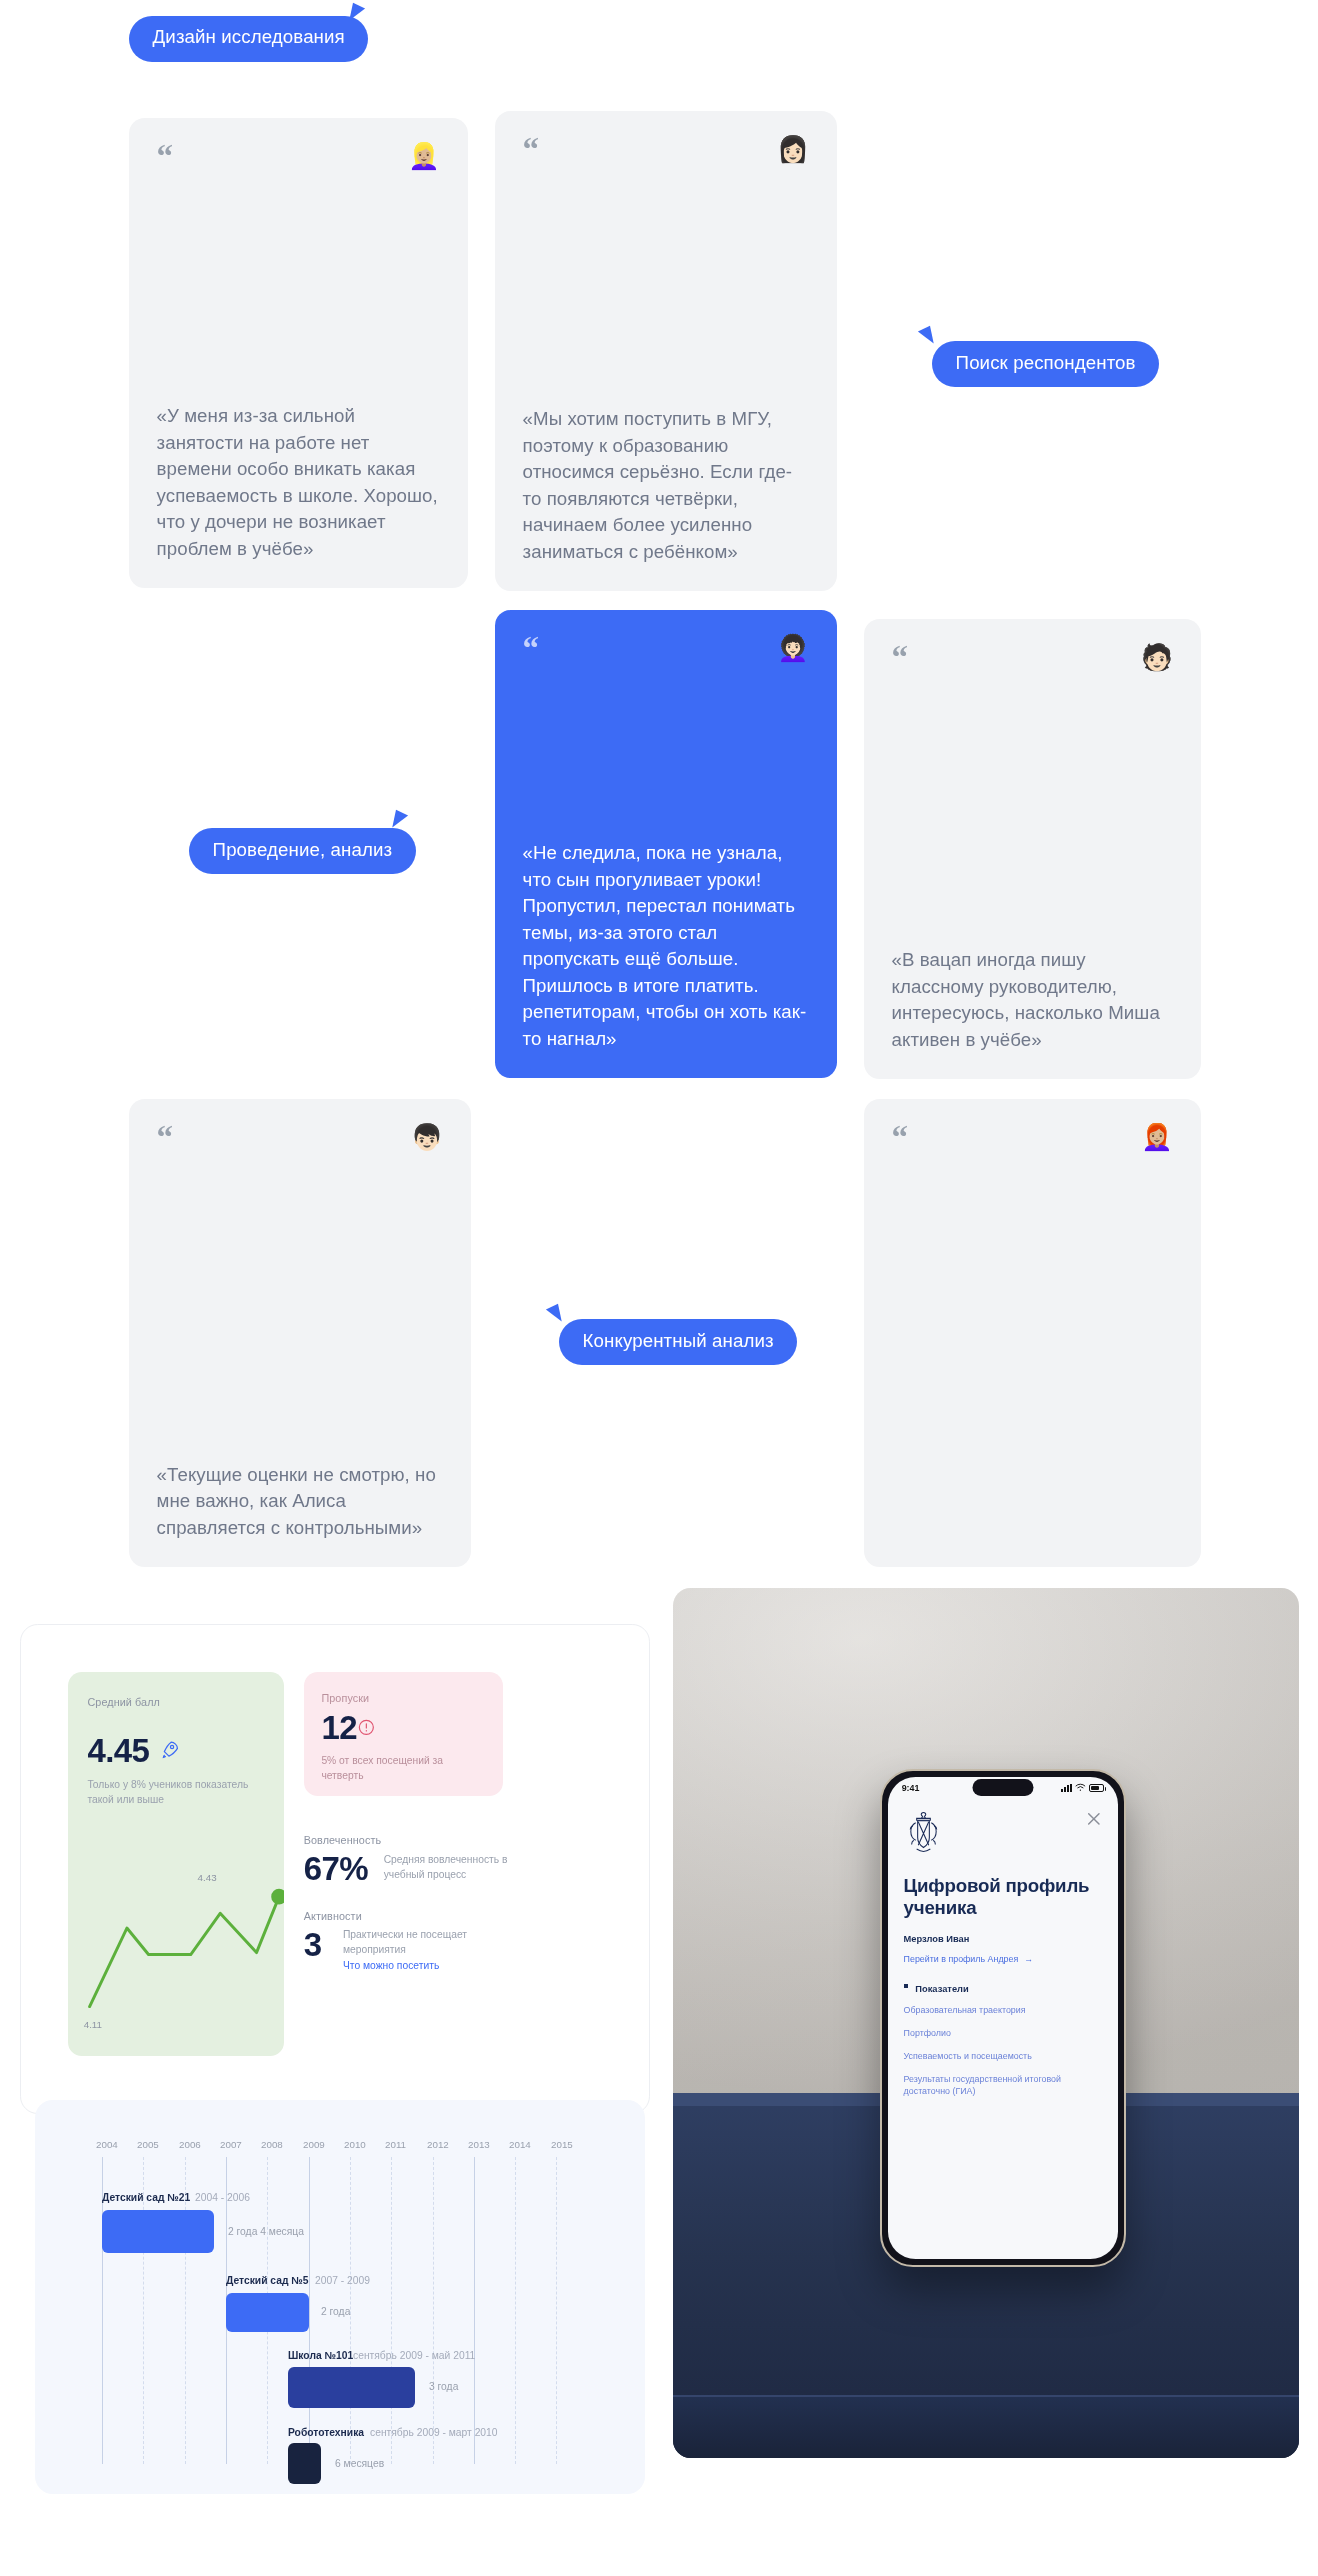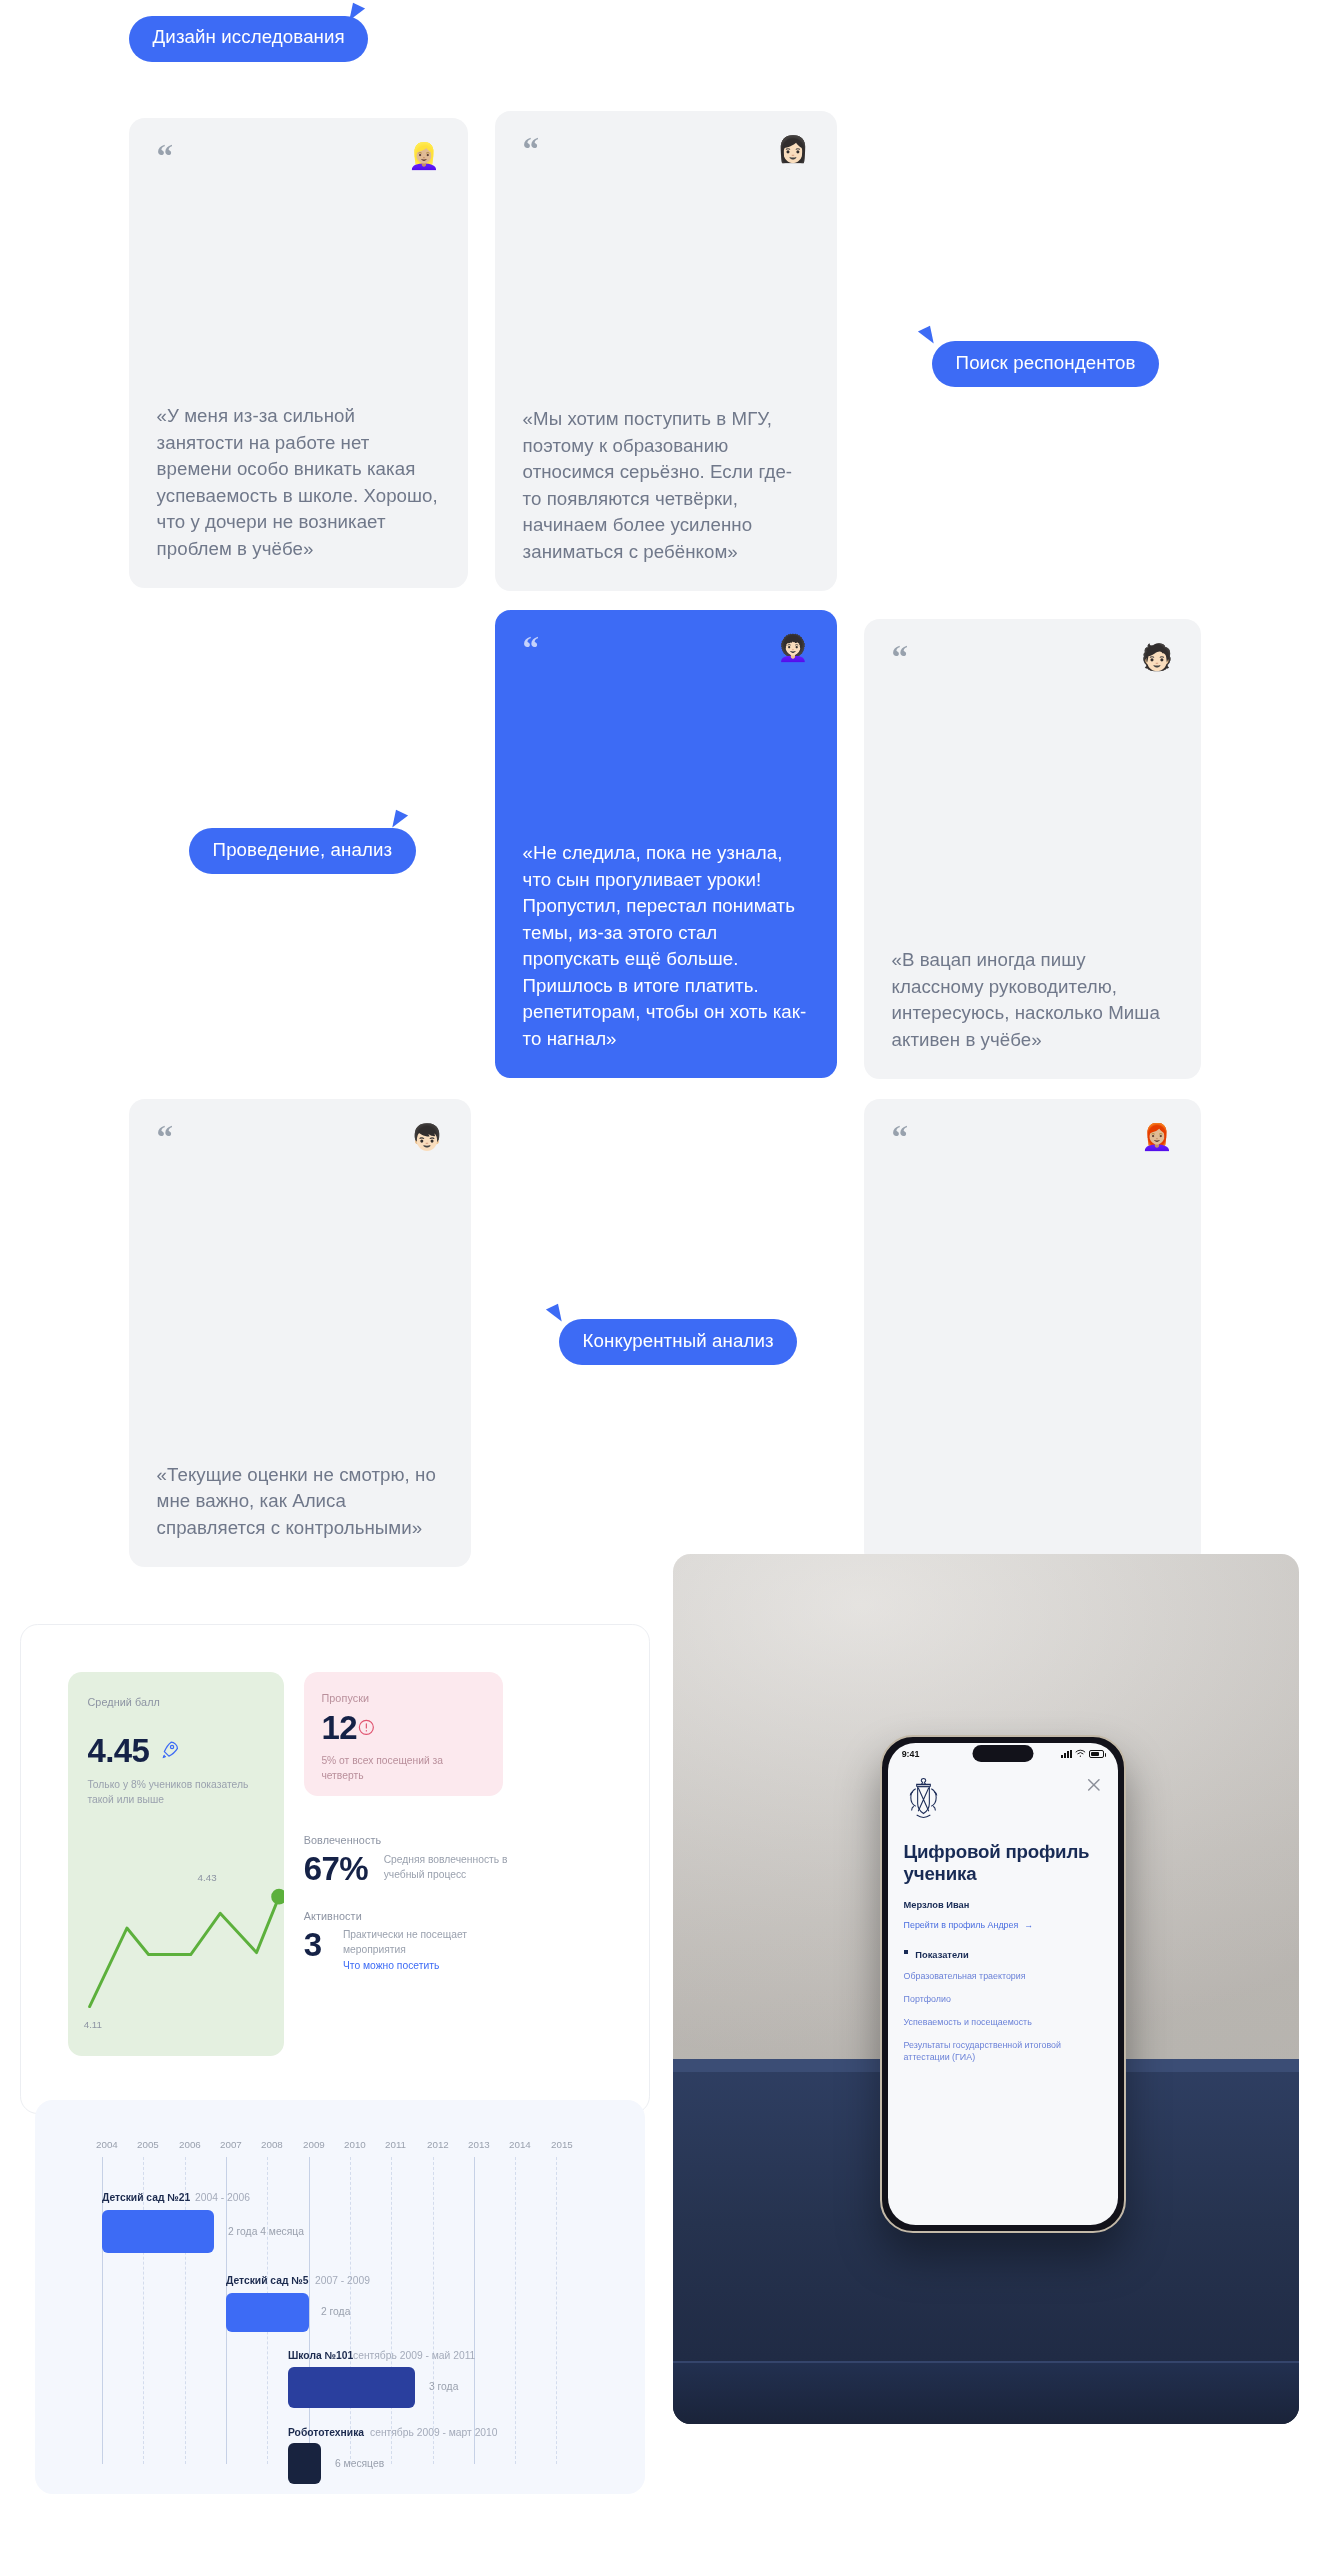--- a/index.html
+++ b/index.html
@@ -439,7 +439,7 @@
     <div class="tl-dur" style="left:300px;top:358px;">6 месяцев</div>
   </div>
 
-  <div class="photo" style="left:673px;top:1554px;width:626px;height:870px;">
+  <div class="photo" style="left:673px;top:1588px;width:626px;height:870px;">
     <div class="wallshadow"></div>
     <div class="desk"></div>
     <div class="deskfront"></div>

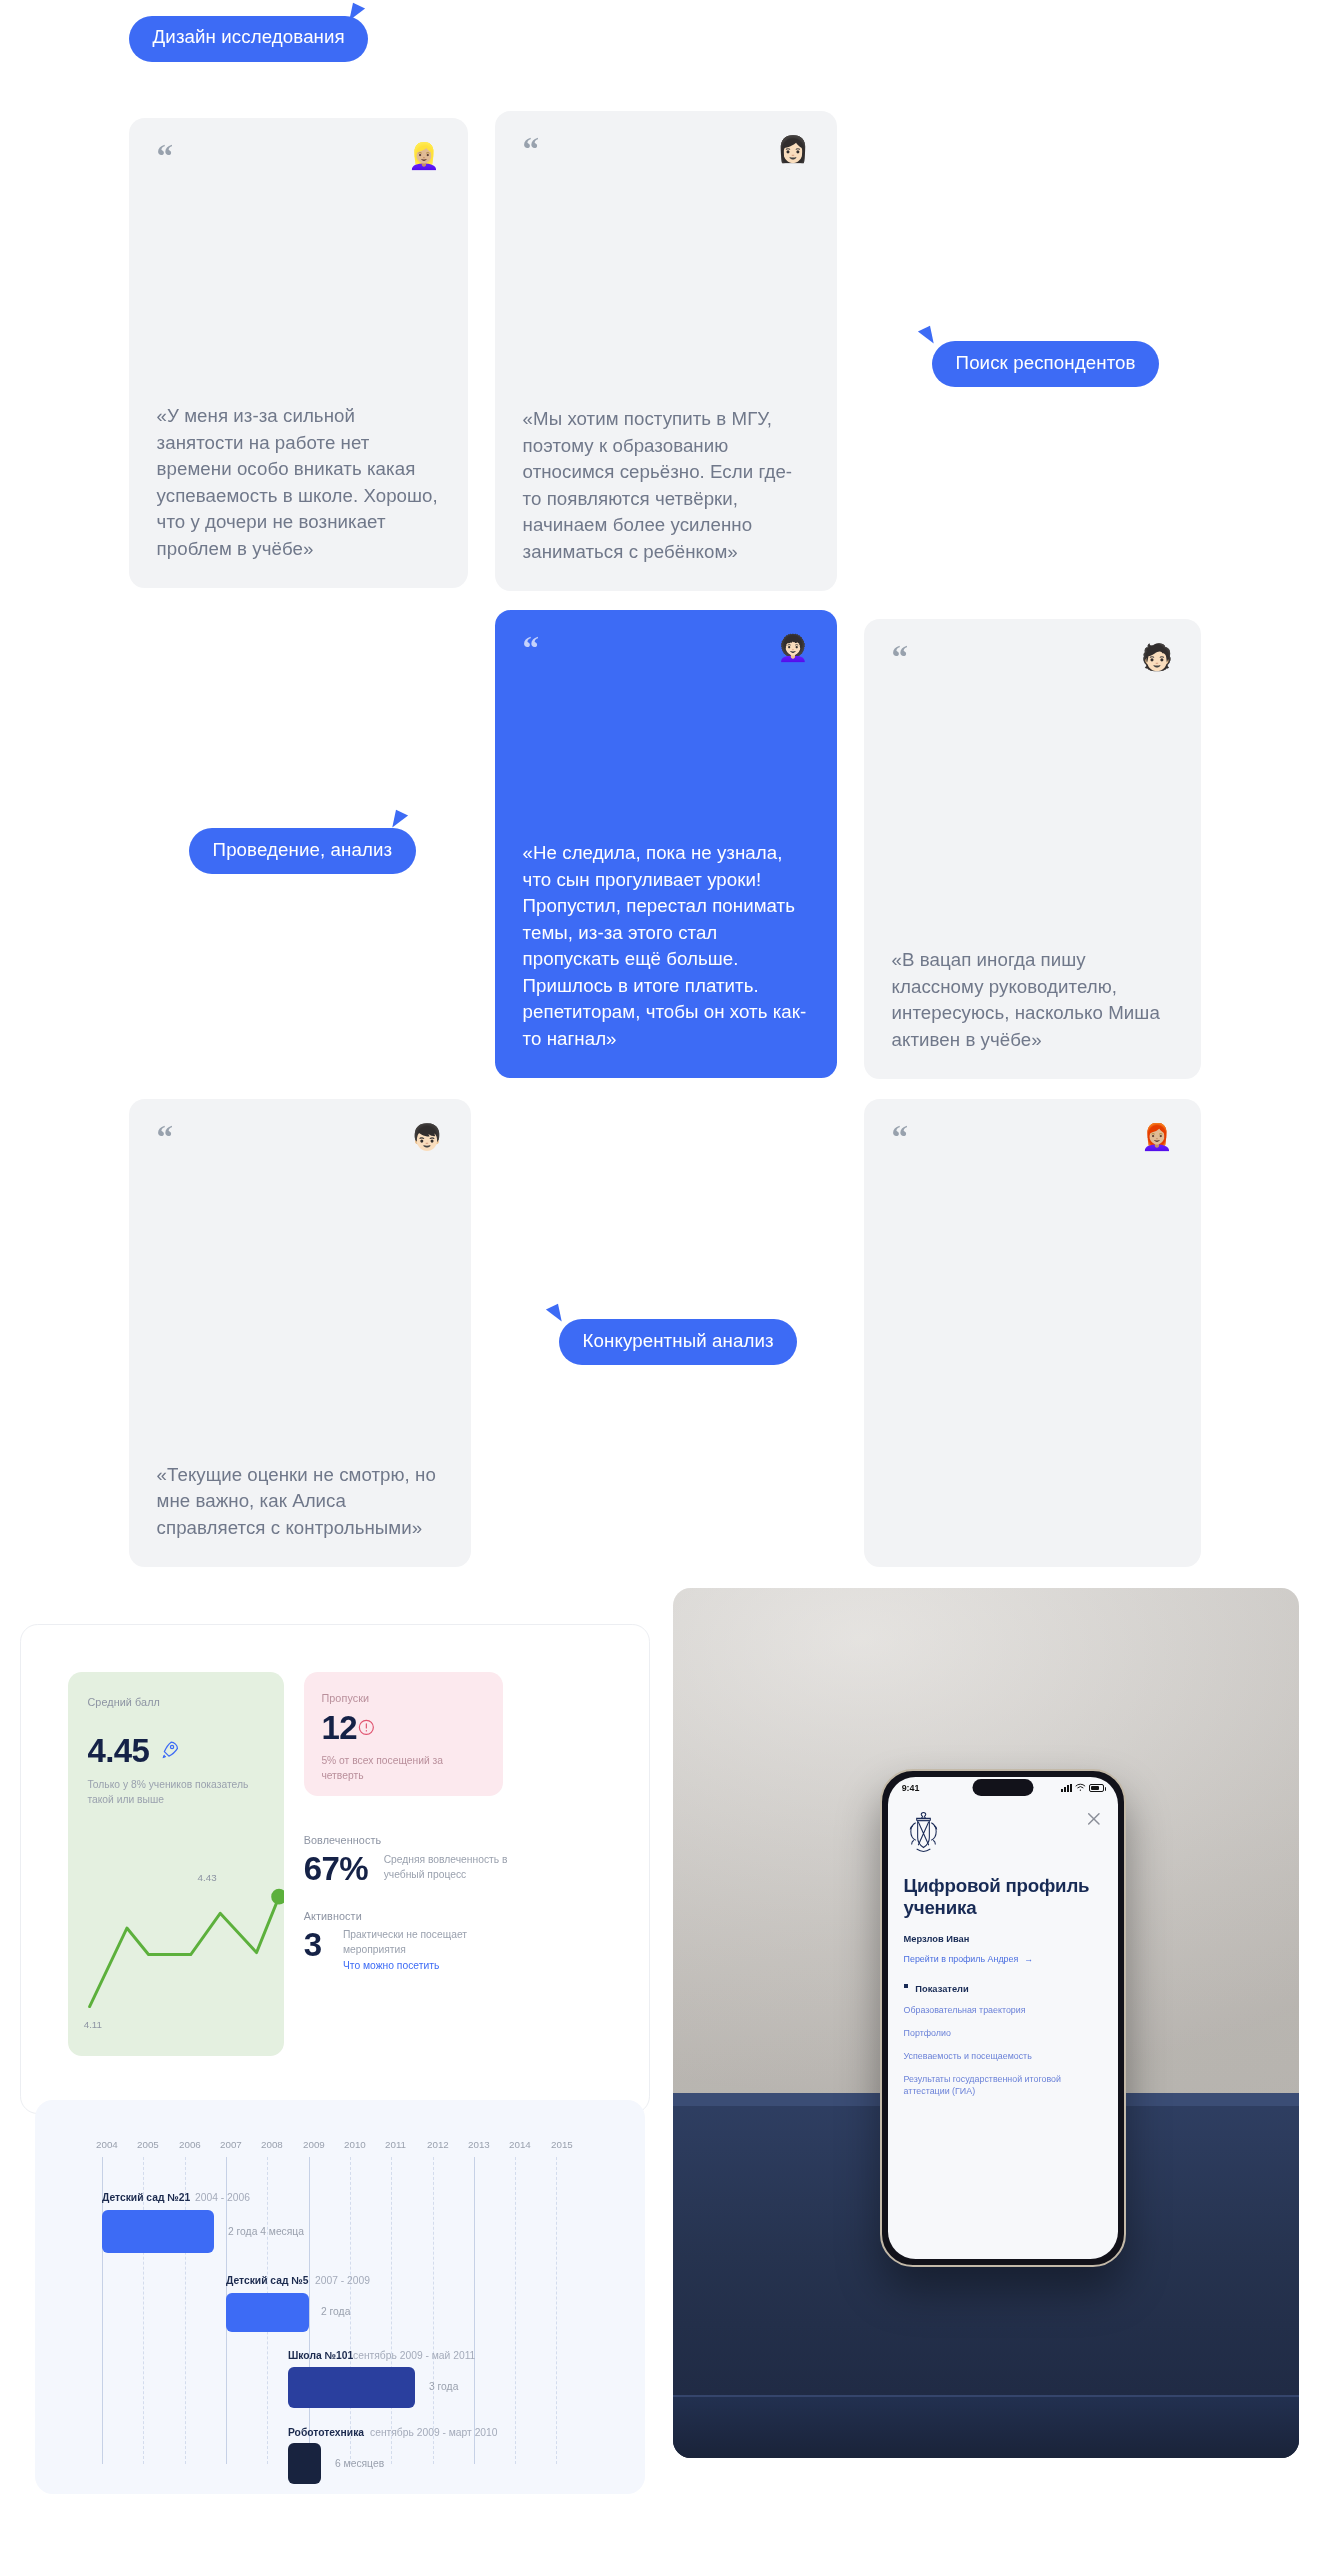--- a/index.html
+++ b/index.html
@@ -501,7 +501,7 @@
             <div class="menu-item">Образовательная траектория</div>
             <div class="menu-item">Портфолио</div>
             <div class="menu-item">Успеваемость и посещаемость</div>
-            <div class="menu-item">Результаты государственной итоговой аттестации (ГИА)</div>
+            <div class="menu-item">Результаты государственной итоговой достаточно (ГИА)</div>
           </div>
         </div>
       </div>

